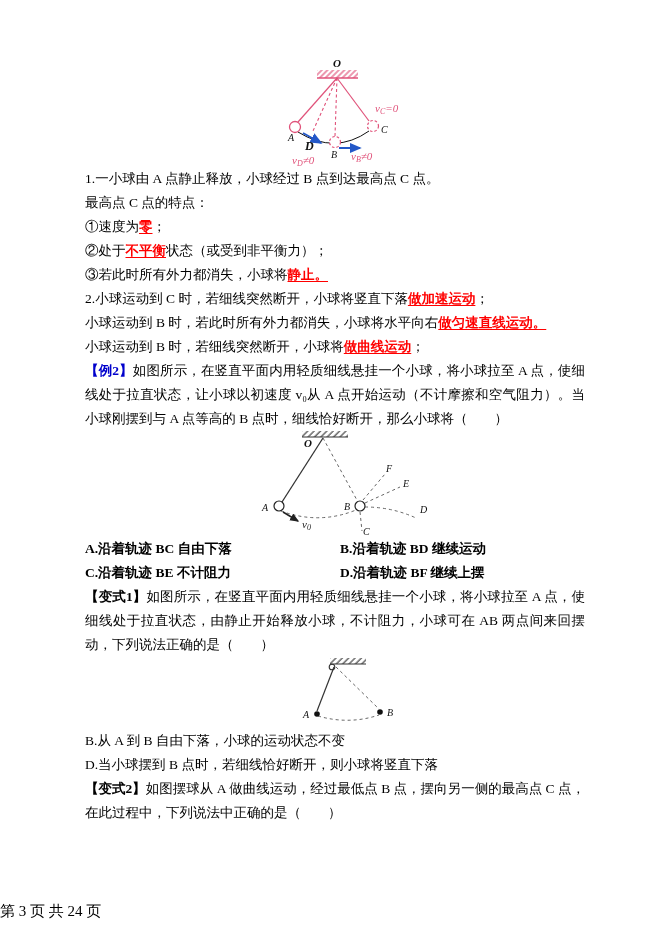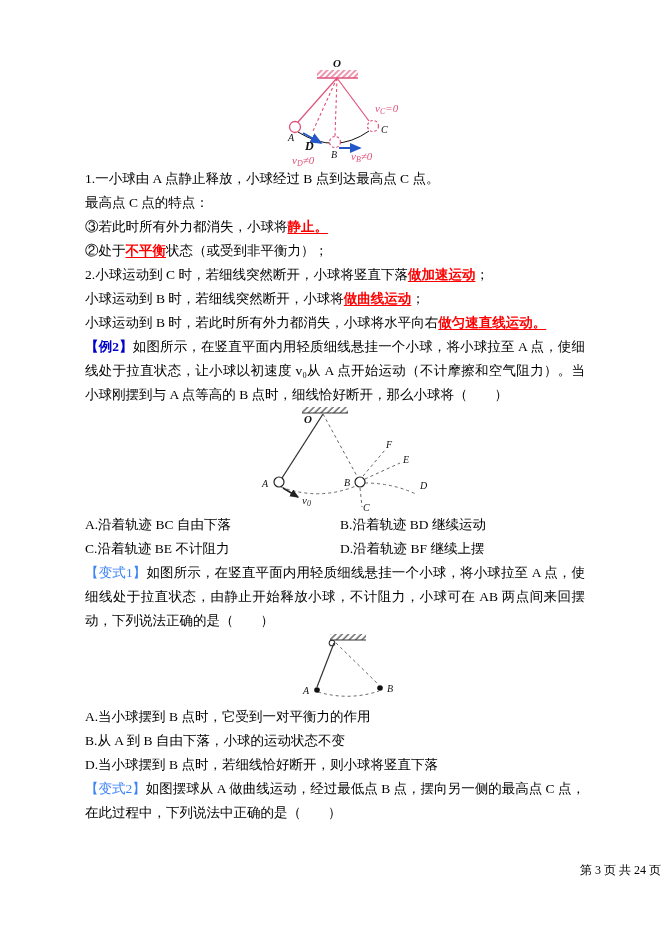--- a/index.html
+++ b/index.html
@@ -73,6 +73,7 @@
     <div>
       <p><span>1.一小球由 A 点静止释放，小球经过 B 点到达最高点 C 点。</span></p>
       <p><span>最高点 C 点的特点：</span></p>
+      <p><span>①速度为</span><span class="run-em">零</span><span>；</span></p>
       <p><span>③若此时所有外力都消失，小球将</span><span class="run-em">静止。</span></p>
       <p><span>②处于</span><span class="run-em">不平衡</span><span>状态（或受到非平衡力）；</span></p>
       <p><span>2.小球运动到 C 时，若细线突然断开，小球将竖直下落</span><span class="run-em">做加速运动</span><span>；</span></p>

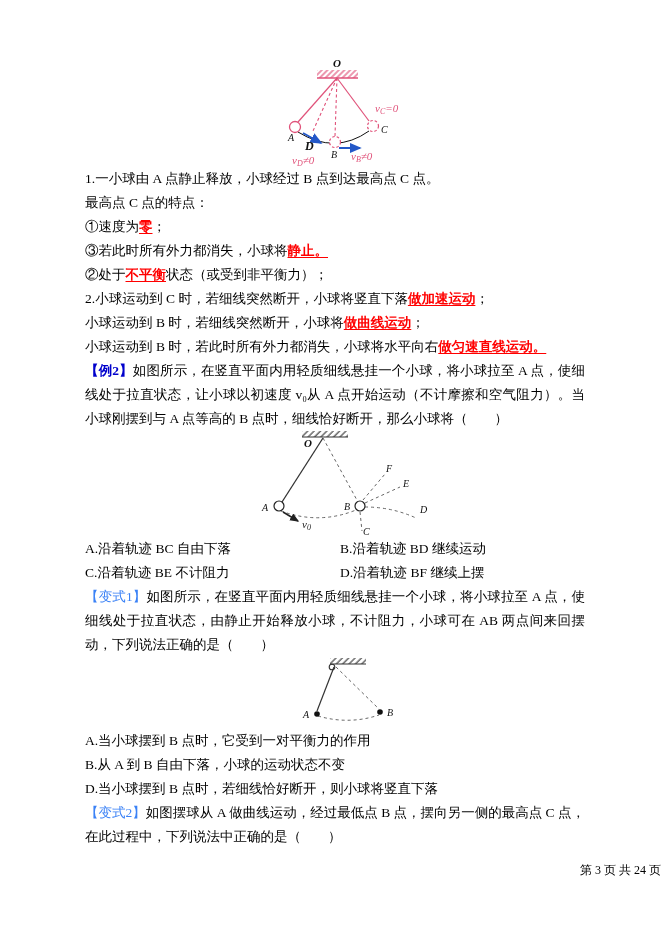--- a/index.html
+++ b/index.html
@@ -74,8 +74,8 @@
       <p><span>1.一小球由 A 点静止释放，小球经过 B 点到达最高点 C 点。</span></p>
       <p><span>最高点 C 点的特点：</span></p>
       <p><span>①速度为</span><span class="run-em">零</span><span>；</span></p>
+      <p><span>②处于</span><span class="run-em">不平衡</span><span>状态（或受到非平衡力）；</span></p>
       <p><span>③若此时所有外力都消失，小球将</span><span class="run-em">静止。</span></p>
-      <p><span>②处于</span><span class="run-em">不平衡</span><span>状态（或受到非平衡力）；</span></p>
       <p><span>2.小球运动到 C 时，若细线突然断开，小球将竖直下落</span><span class="run-em">做加速运动</span><span>；</span></p>
       <p><span>小球运动到 B 时，若细线突然断开，小球将</span><span class="run-em">做曲线运动</span><span>；</span></p>
       <p><span>小球运动到 B 时，若此时所有外力都消失，小球将水平向右</span><span class="run-em">做匀速直线运动。</span></p>

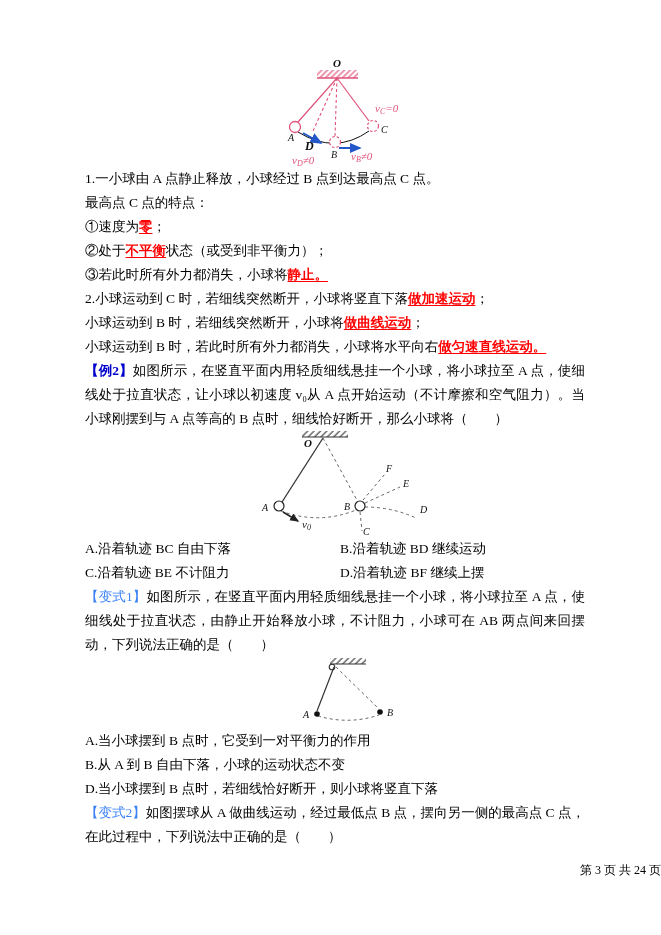--- a/index.html
+++ b/index.html
@@ -77,8 +77,8 @@
       <p><span>②处于</span><span class="run-em">不平衡</span><span>状态（或受到非平衡力）；</span></p>
       <p><span>③若此时所有外力都消失，小球将</span><span class="run-em">静止。</span></p>
       <p><span>2.小球运动到 C 时，若细线突然断开，小球将竖直下落</span><span class="run-em">做加速运动</span><span>；</span></p>
+      <p><span>小球运动到 B 时，若此时所有外力都消失，小球将水平向右</span><span class="run-em">做匀速直线运动。</span></p>
       <p><span>小球运动到 B 时，若细线突然断开，小球将</span><span class="run-em">做曲线运动</span><span>；</span></p>
-      <p><span>小球运动到 B 时，若此时所有外力都消失，小球将水平向右</span><span class="run-em">做匀速直线运动。</span></p>
     </div>
 
     <p><span class="run-example">【例2】</span><span>如图所示，在竖直平面内用轻质细线悬挂一个小球，将小球拉至 A 点，使细线处于拉直状态，让小球以初速度 v₀从 A 点开始运动（不计摩擦和空气阻力）。当小球刚摆到与 A 点等高的 B 点时，细线恰好断开，那么小球将（　　）</span></p>

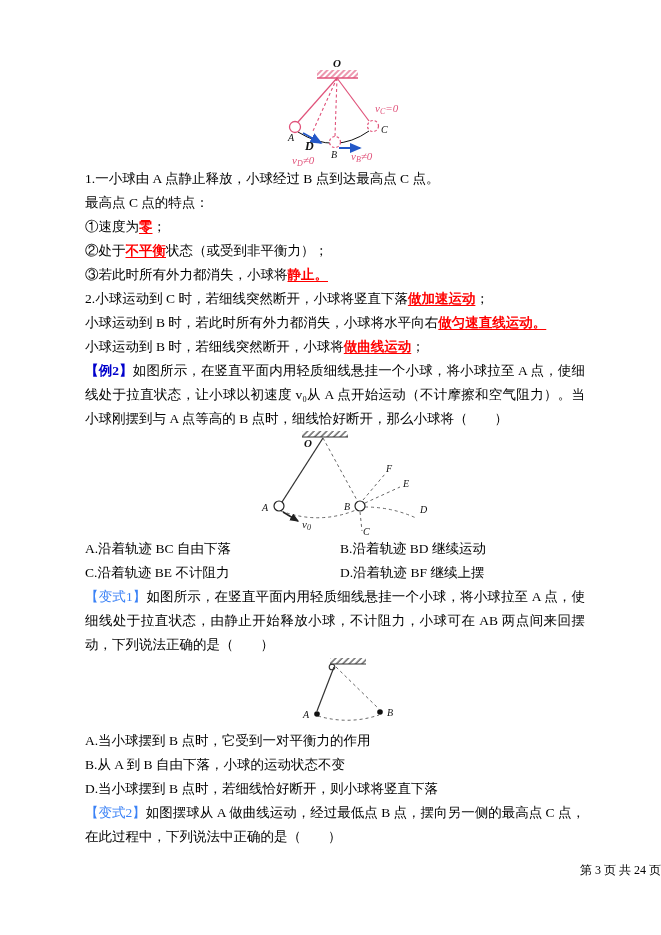--- a/index.html
+++ b/index.html
@@ -18,7 +18,7 @@
   .figwrap2{margin:0 0 0 145px;height:106px;}
   .figwrap3{margin:1px 0 1px 205px;height:70px;}
   .opts2{display:grid;grid-template-columns:255px 1fr;}
-  .opts2 p{white-space:nowrap;}
+  .opts2 p{white-space:nowrap;font-weight:bold;}
   .footer{position:absolute;left:0;right:0;top:862px;text-align:right;font-size:12px;}
   
   .pl{font:italic 10px "Liberation Serif",serif;fill:#111;}

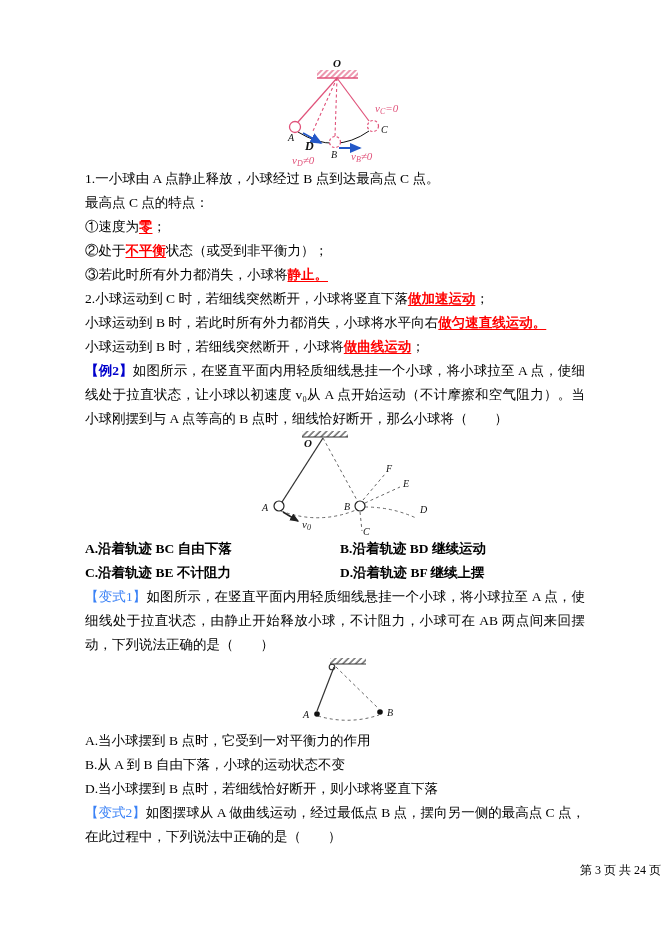--- a/index.html
+++ b/index.html
@@ -13,7 +13,7 @@
   p{margin:0;line-height:24px;text-align:justify;}
   .run-em{color:#FF0000;font-weight:bold;text-decoration:underline;text-underline-offset:2px;}
   .run-example{color:#0000CC;font-weight:bold;}
-  .run-variant{color:#3b82f6;font-weight:normal;}
+  .run-variant{color:#000000;font-weight:bold;}
   .fig1{position:absolute;left:265px;top:52px;}
   .figwrap2{margin:0 0 0 145px;height:106px;}
   .figwrap3{margin:1px 0 1px 205px;height:70px;}

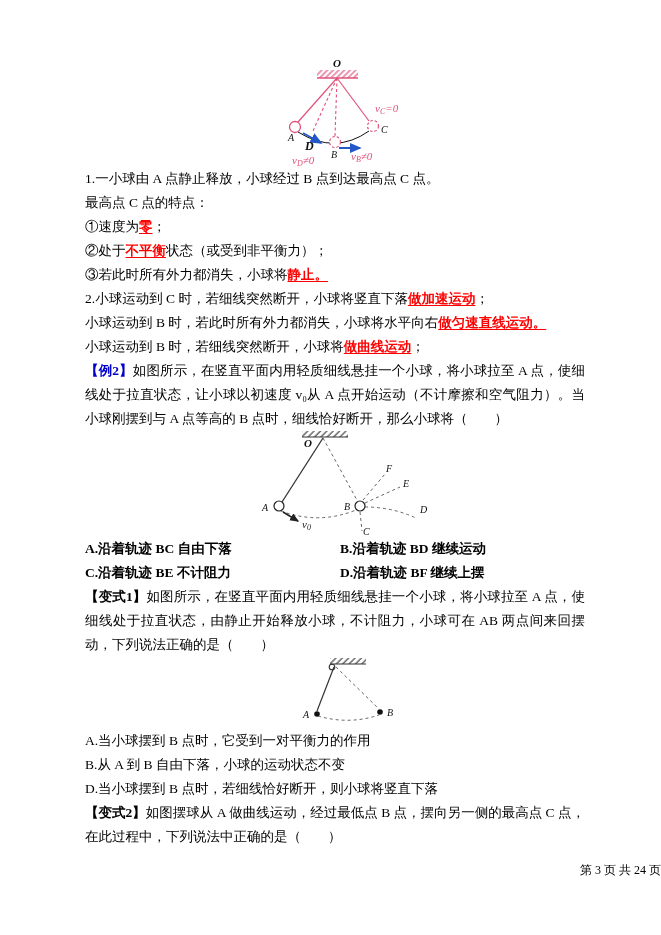--- a/index.html
+++ b/index.html
@@ -152,7 +152,6 @@
     </div>
 
     <div>
-      <p>A.当小球摆到 B 点时，它受到一对平衡力的作用</p>
       <p>B.从 A 到 B 自由下落，小球的运动状态不变</p>
       <p>D.当小球摆到 B 点时，若细线恰好断开，则小球将竖直下落</p>
     </div>

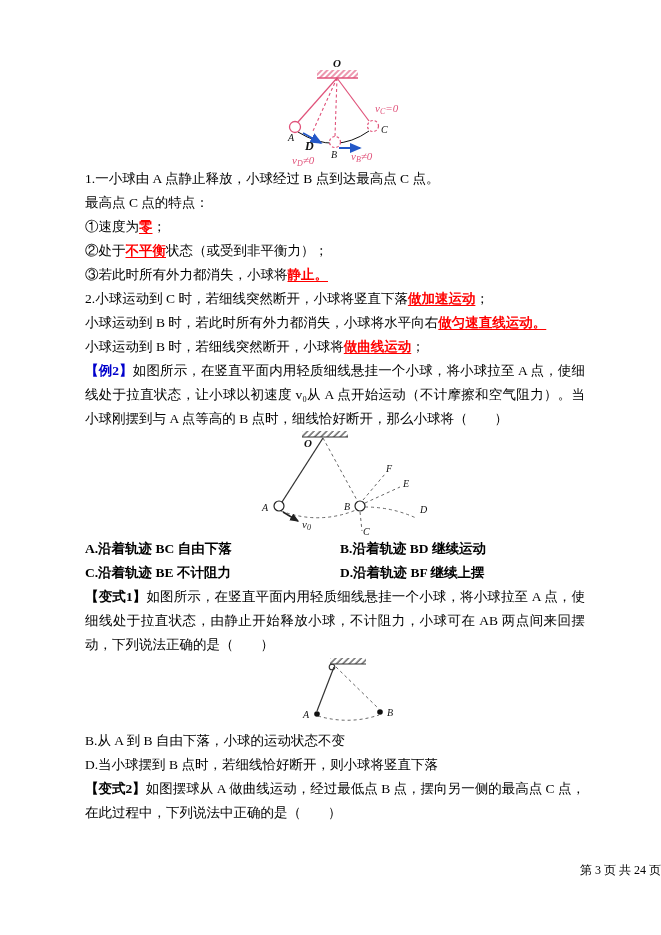--- a/index.html
+++ b/index.html
@@ -19,7 +19,7 @@
   .figwrap3{margin:1px 0 1px 205px;height:70px;}
   .opts2{display:grid;grid-template-columns:255px 1fr;}
   .opts2 p{white-space:nowrap;font-weight:bold;}
-  .footer{position:absolute;left:0;right:0;top:862px;text-align:right;font-size:12px;}
+  .footer{position:absolute;left:0;right:0;top:902px;text-align:left;font-size:15px;}
   
   .pl{font:italic 10px "Liberation Serif",serif;fill:#111;}
   .plb{font:italic bold 12px "Liberation Serif",serif;fill:#111;}

